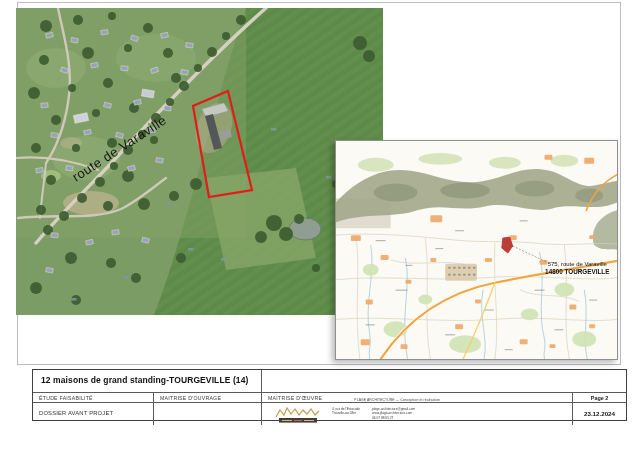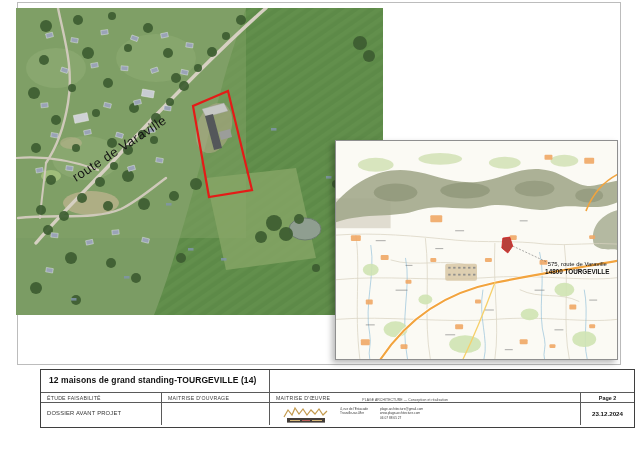--- a/index.html
+++ b/index.html
@@ -16,7 +16,7 @@
          box-shadow:-3px 3px 6px rgba(0,0,0,.28);}
   #inset svg{display:block;width:100%;height:100%;}
   
-  #tb{position:absolute;left:40px;top:369px;width:595px;height:59px;
+  #tb{position:absolute;left:32px;top:369px;width:595px;height:52px;
       border:1px solid #3f3f3f;box-sizing:border-box;display:grid;
       grid-template-columns:121px 108px 311px 53px;grid-template-rows:23px 10px 22px;
       background:#fff;color:#222;}

